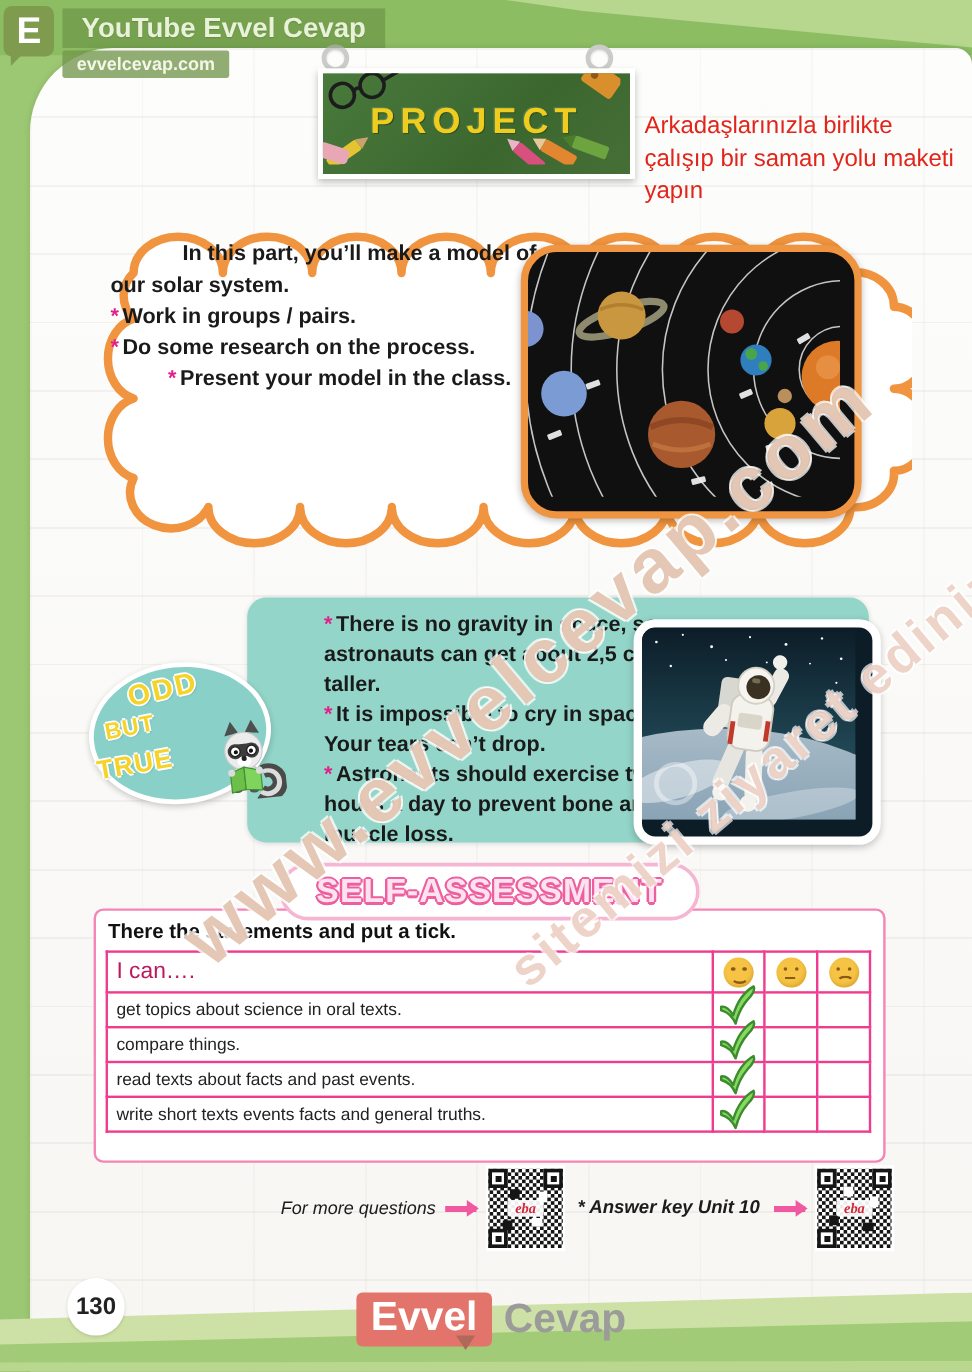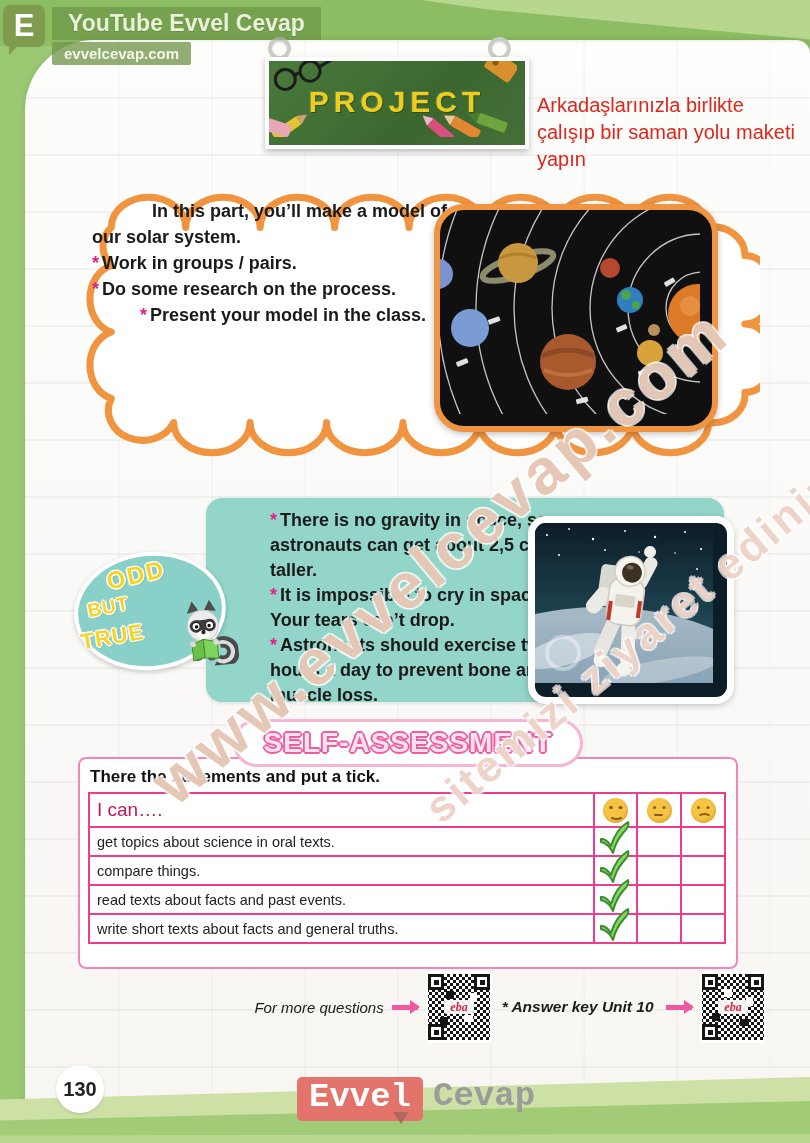--- a/index.html
+++ b/index.html
@@ -419,7 +419,7 @@
       <td class="icon-cell"></td>
     </tr>
     <tr>
-      <td class="stmt">write short texts about facts and general truths.</td>
+      <td class="stmt">write short texts events facts and general truths.</td>
       <td class="icon-cell">
             <svg class="check" width="34" height="38" viewBox="0 0 34 38">
               <path d="M3 20 Q8 19 13 27 Q18 10 30 3 Q32 7 25 14 Q18 22 15 34 Q11 25 3 23 Z" fill="#86d95f" stroke="#3c8c2f" stroke-width="2" stroke-linejoin="round"></path>

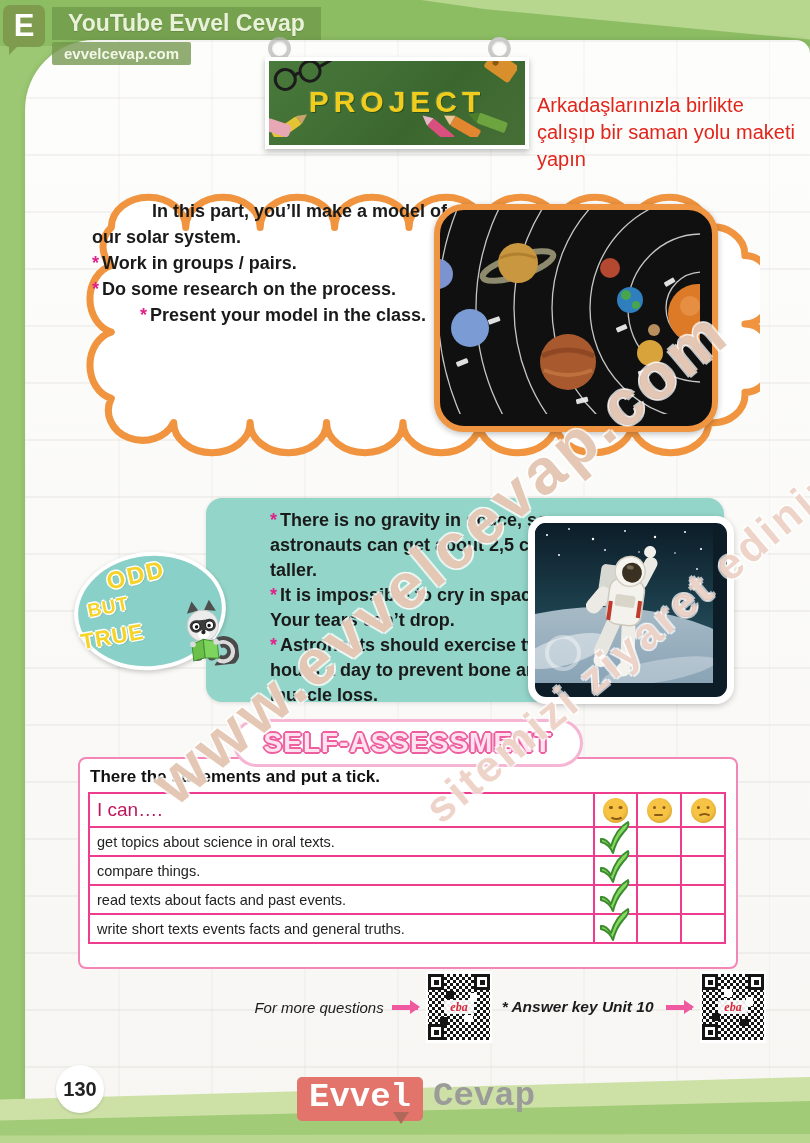--- a/index.html
+++ b/index.html
@@ -105,7 +105,7 @@
 
   
   .qr-row{position:absolute;left:234px;top:968px;width:552px;height:78px;z-index:3;
-    display:flex;align-items:center;justify-content:center;}
+    display:flex;align-items:center;}
   .qr-label1{font-size:15px;font-style:italic;color:#1c1c1c;white-space:nowrap;}
   .qr-label2{font-size:15.5px;font-style:italic;font-weight:800;color:#1c1c1c;white-space:nowrap;
     margin:0 4px 0 10px;}

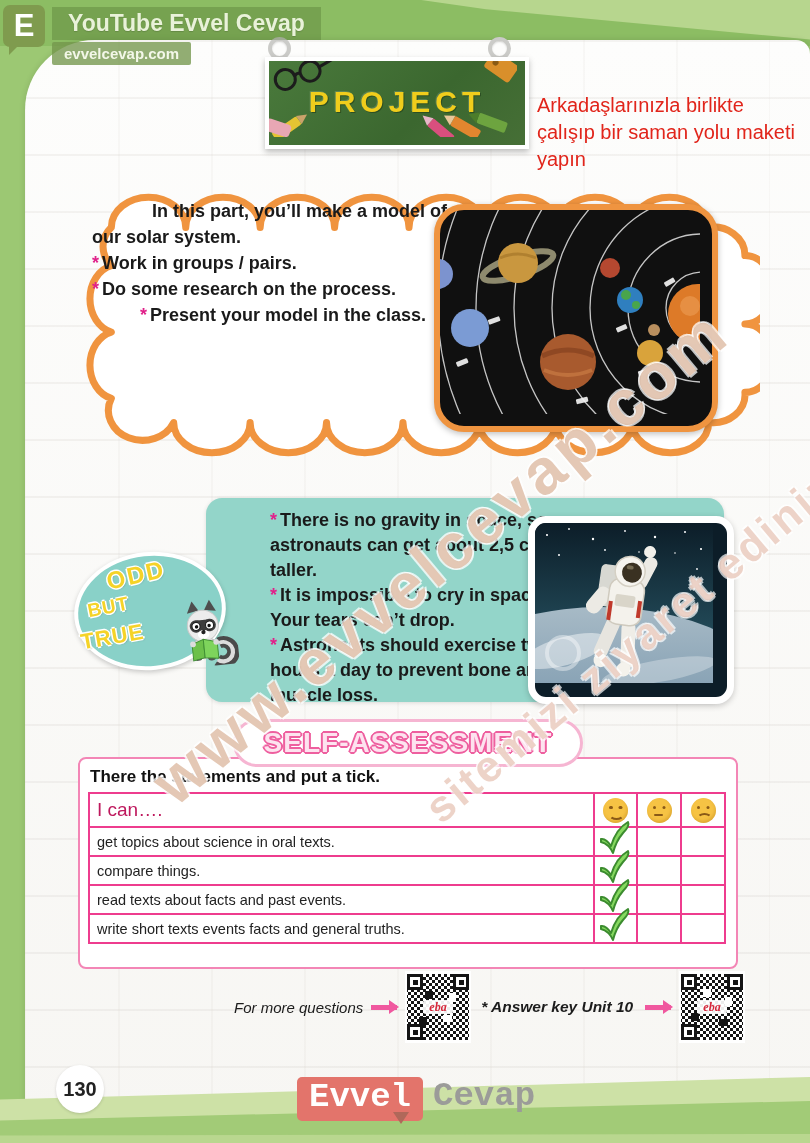--- a/index.html
+++ b/index.html
@@ -122,7 +122,7 @@
   .page-circle{position:absolute;left:56px;top:1065px;width:48px;height:48px;z-index:6;
     background:#fff;border-radius:50%;display:flex;align-items:center;justify-content:center;
     font-size:20px;font-weight:800;color:#222;box-shadow:0 1px 3px rgba(0,0,0,.15);}
-  .brand{position:absolute;left:297px;top:1077px;z-index:6;display:flex;align-items:flex-start;font-family:Liberation Mono, monospace;}
+  .brand{position:absolute;left:297px;top:1077px;z-index:6;display:flex;align-items:center;}
   .brand-tag{background:#e3746b;color:#fff;font-size:34px;font-weight:800;
     padding:1px 12px 5px;border-radius:5px;position:relative;}
   .brand-tag::after{content:"";position:absolute;right:14px;bottom:-11px;

